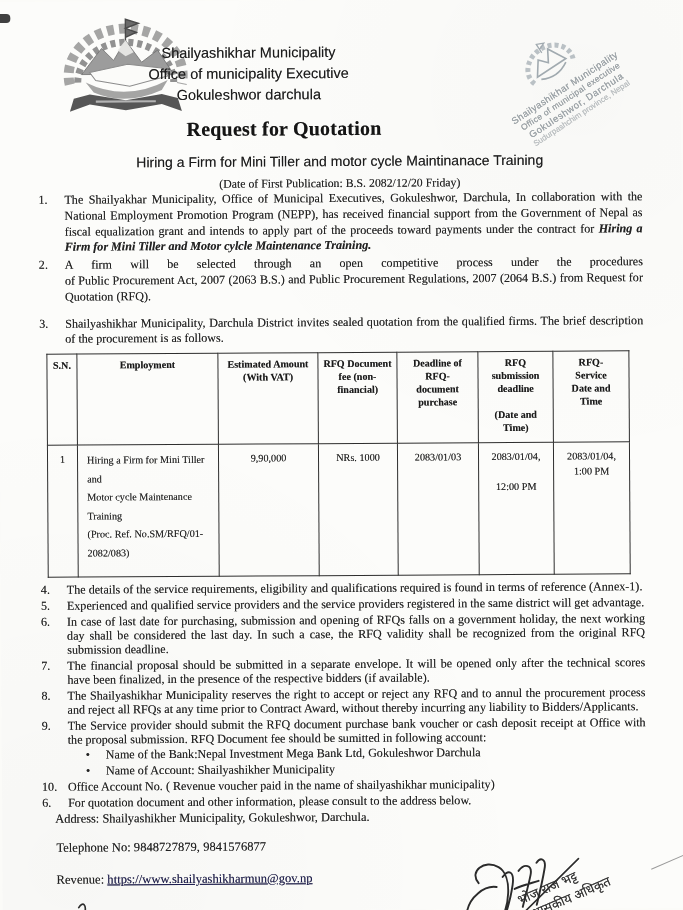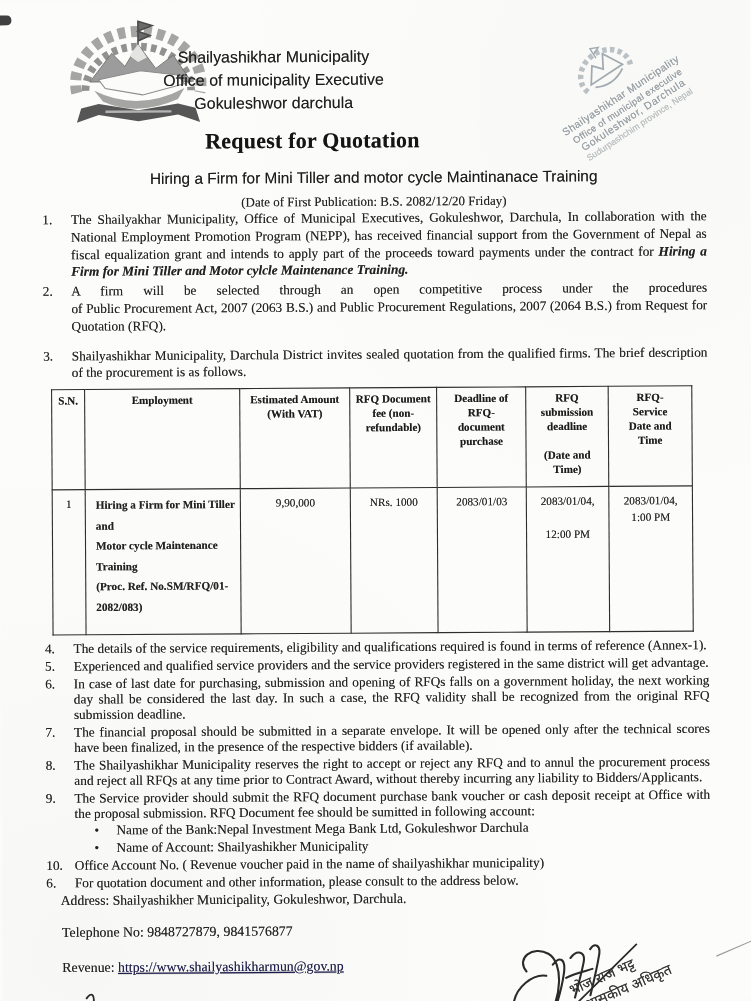--- a/index.html
+++ b/index.html
@@ -167,7 +167,7 @@
 (With VAT)</th>
         <th>RFQ Document
 fee (non-
-refundable)</th>
+financial)</th>
         <th>Deadline of RFQ-
 document
 purchase</th>

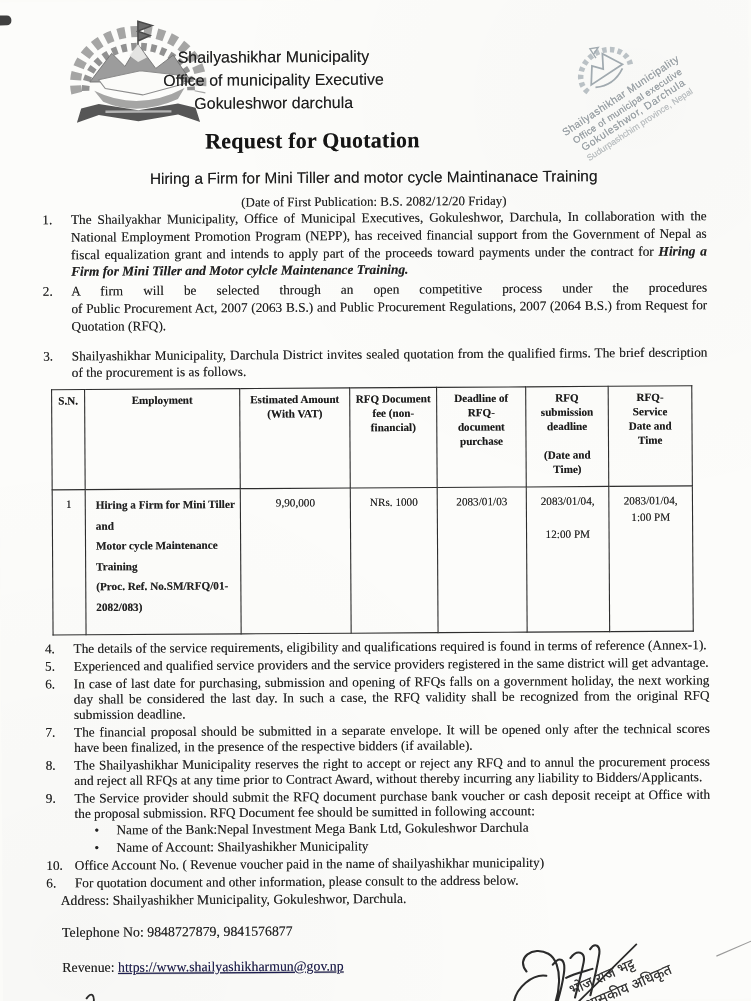--- a/index.html
+++ b/index.html
@@ -61,7 +61,7 @@
        white-space:pre-line;font-family:"Liberation Serif","DejaVu Serif",serif;margin-left:23px;}
   table.rfq th{font-size:10.1px;font-weight:bold;text-align:center;padding:4px 2px 8px 2px;line-height:13px;color:#1b1b1b;}
   table.rfq td{font-size:10.2px;text-align:center;padding:6px 3px 14px 3px;line-height:15px;color:#222;}
-  table.rfq td.desc{text-align:left;padding-left:9px;line-height:18.5px;font-weight:bold;}
+  table.rfq td.desc{text-align:left;padding-left:9px;line-height:18.5px;}
 
   .bullets{margin:1px 0 1px 44px;}
   .bullet{display:flex;font-size:12.1px;line-height:15.2px;}

